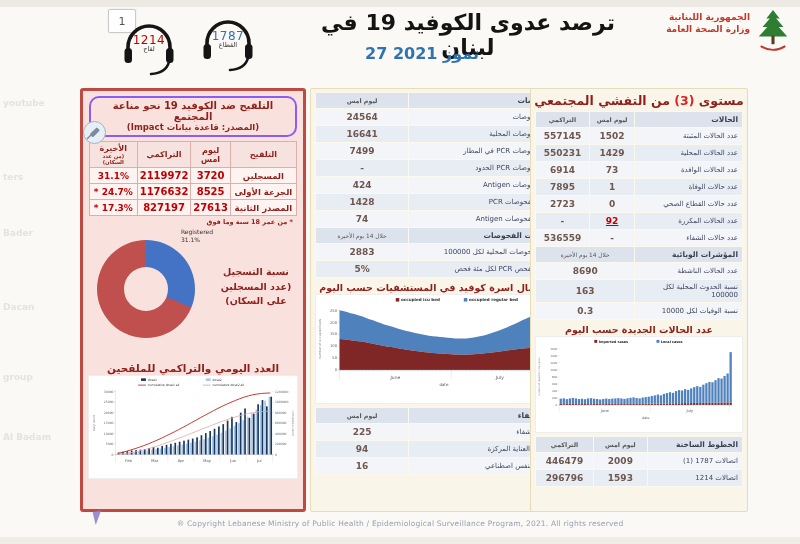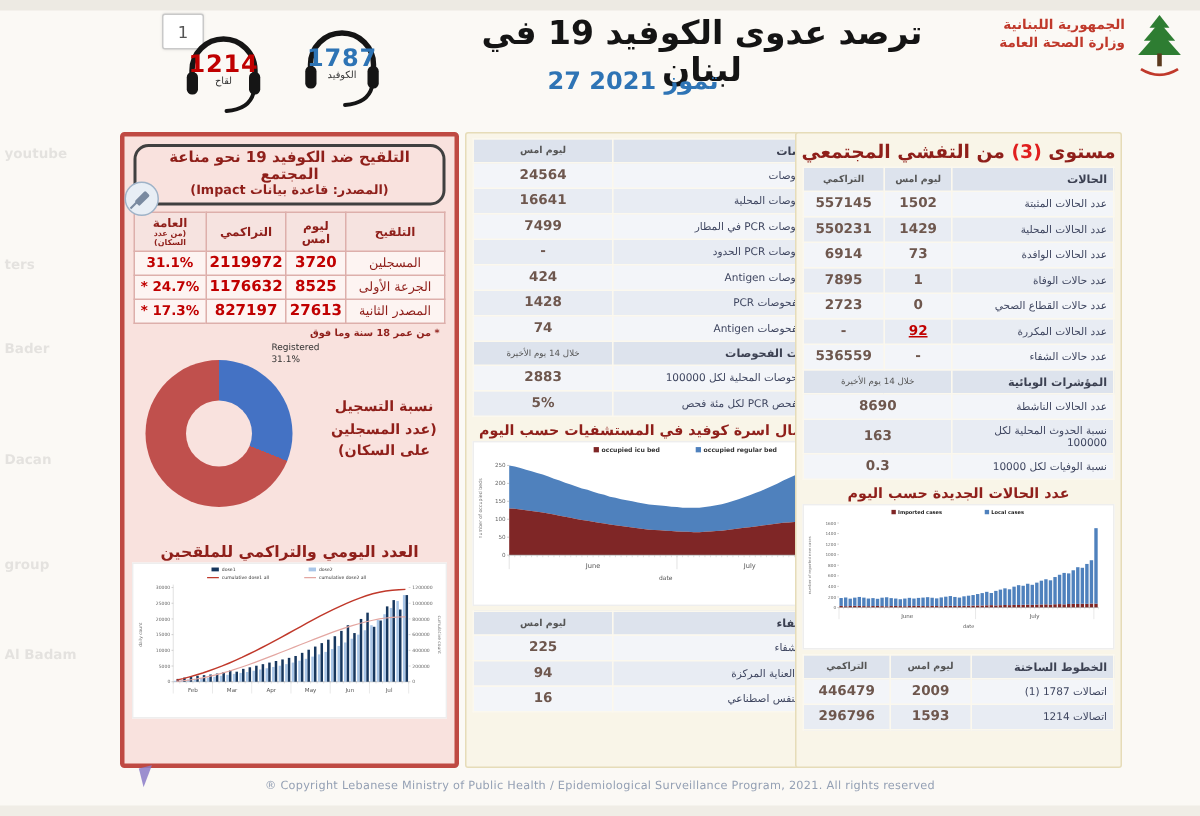--- a/index.html
+++ b/index.html
@@ -18,7 +18,7 @@
   .hs-1787{left:197px;top:12px;}
   .hs-1214{left:118px;top:16px;}
   .headset svg{position:absolute;left:0;top:0;width:100%;height:100%;}
-  .hs-num{position:relative;margin-top:17px;font-weight:bold;font-size:16px;letter-spacing:.5px;}
+  .hs-num{position:relative;margin-top:17px;font-weight:normal;font-size:12px;letter-spacing:.5px;}
   .hs-1787 .hs-num{color:#2e74b5;}
   .hs-1214 .hs-num{color:#c00000;}
   .hs-label{position:relative;font-size:6.5px;color:#333;margin-top:-2px;}

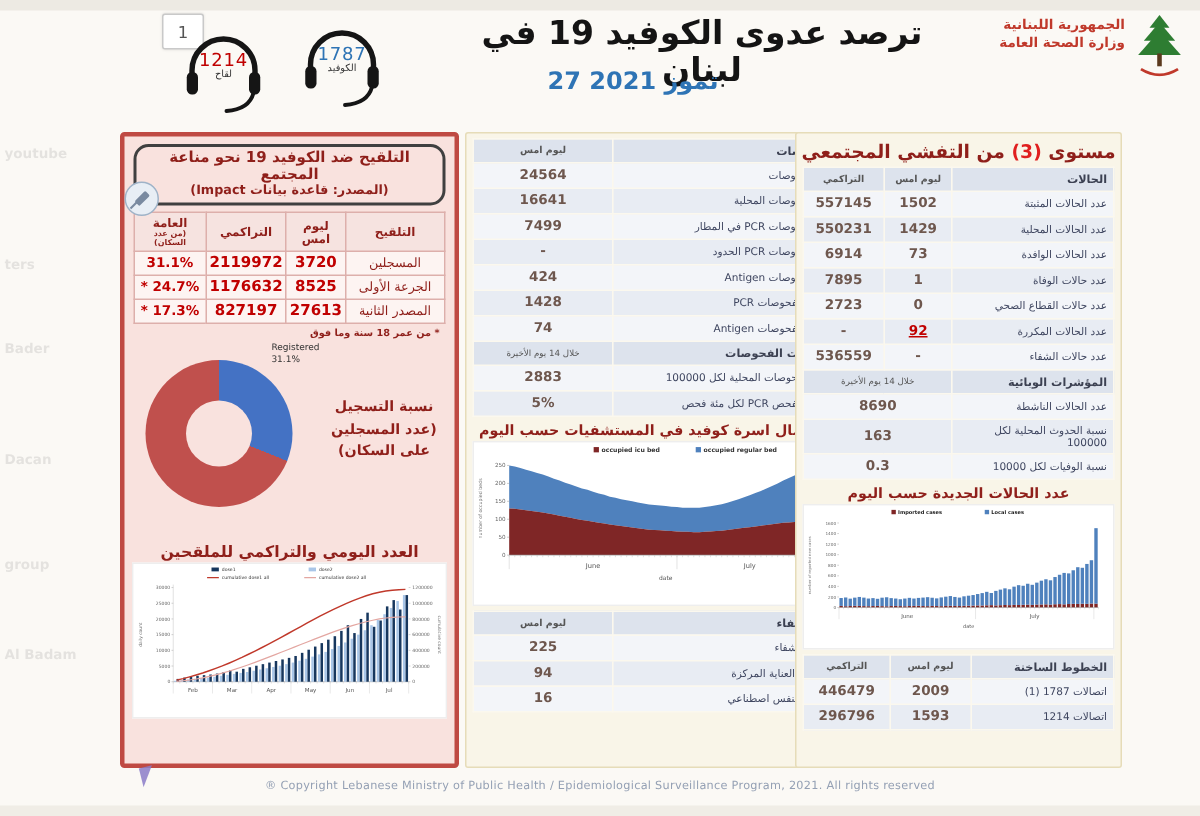--- a/index.html
+++ b/index.html
@@ -113,7 +113,7 @@
     <path d="M51 45 q-3 11 -18 12" fill="none" stroke="#151515" stroke-width="2.6" stroke-linecap="round"></path>
   </svg>
   <div class="hs-num">1787</div>
-  <div class="hs-label">الكوفيد</div>
+  <div class="hs-label">القطاع</div>
 </div>
 
 <div class="main-title">ترصد عدوى الكوفيد 19 في لبنان</div>

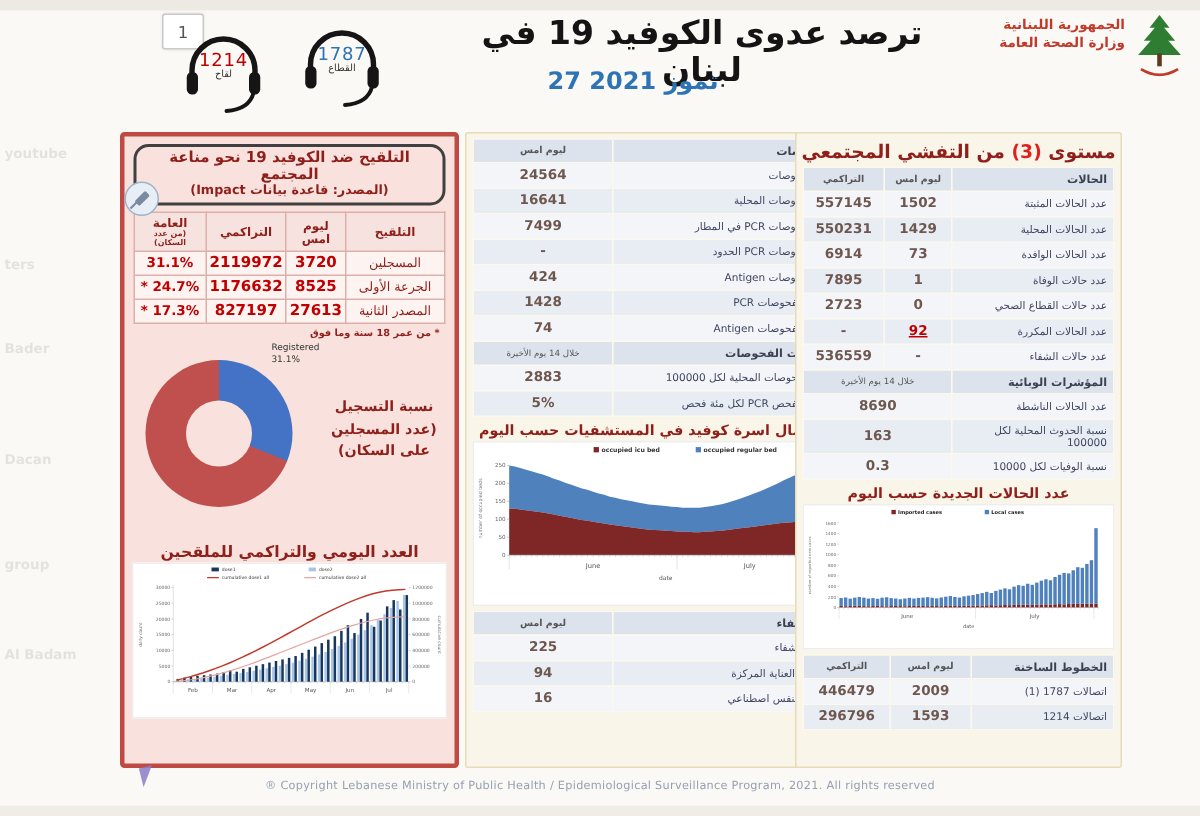--- a/index.html
+++ b/index.html
@@ -37,7 +37,7 @@
   .panel-right{left:530px;width:218px;}
 
   
-  .vax-head{position:relative;margin:5px 6px 4px;border:2px solid #404040;border-radius:10px;padding:2px 4px 3px;text-align:center;direction:rtl;}
+  .vax-head{position:relative;margin:5px 6px 4px;border:2px solid #8b5cf6;border-radius:10px;padding:2px 4px 3px;text-align:center;direction:rtl;}
   .vax-head .t1{font-size:10px;font-weight:bold;color:#8f1f1a;}
   .vax-head .t2{font-size:8.5px;font-weight:bold;color:#8f1f1a;}
   .syringe{position:absolute;left:-8px;bottom:-9px;width:21px;height:21px;border-radius:50%;background:#e8eef5;border:1px solid #9fb3c8;}

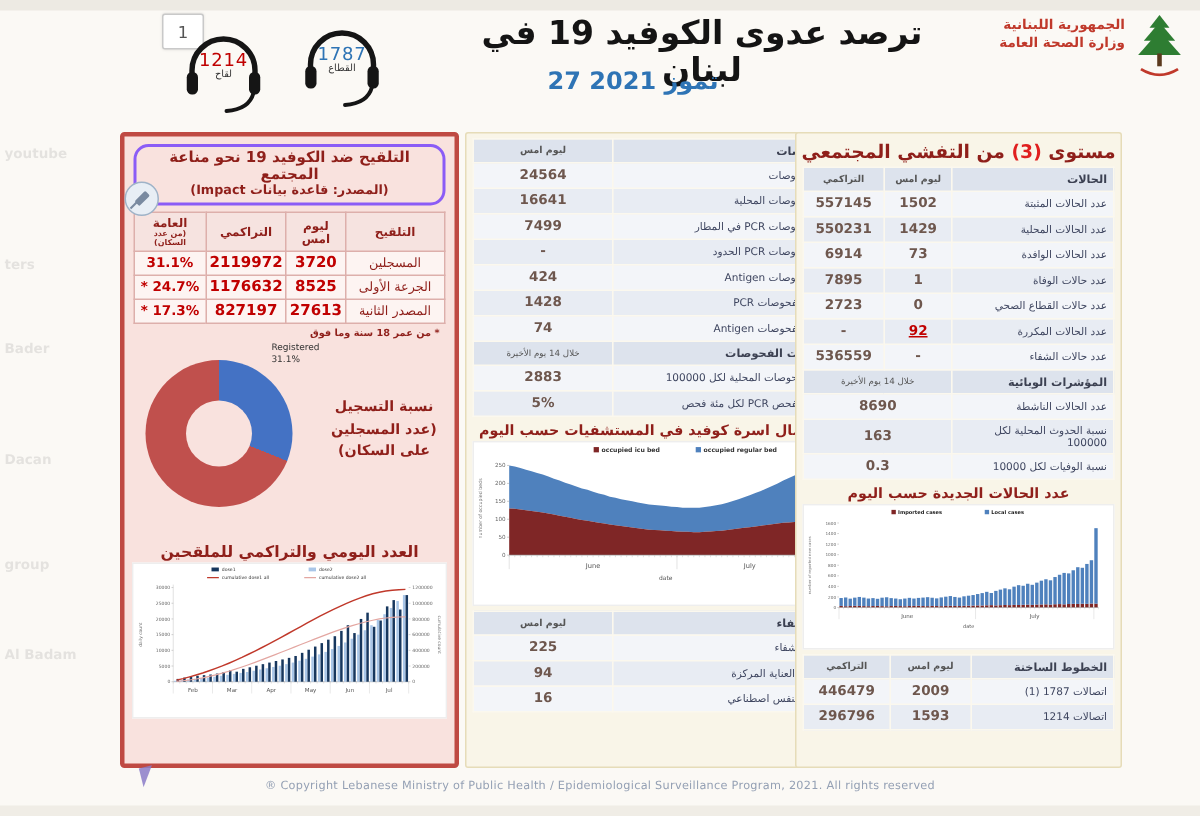--- a/index.html
+++ b/index.html
@@ -157,7 +157,7 @@
       <td class="h">التلقيح</td>
       <td class="h">ليوم امس</td>
       <td class="h">التراكمي</td>
-      <td class="h"><span>العامة</span><span class="sub">(من عدد السكان)</span></td>
+      <td class="h"><span>الأخيرة</span><span class="sub">(من عدد السكان)</span></td>
     </tr>
     <tr>
       <td class="lbl">المسجلين</td>

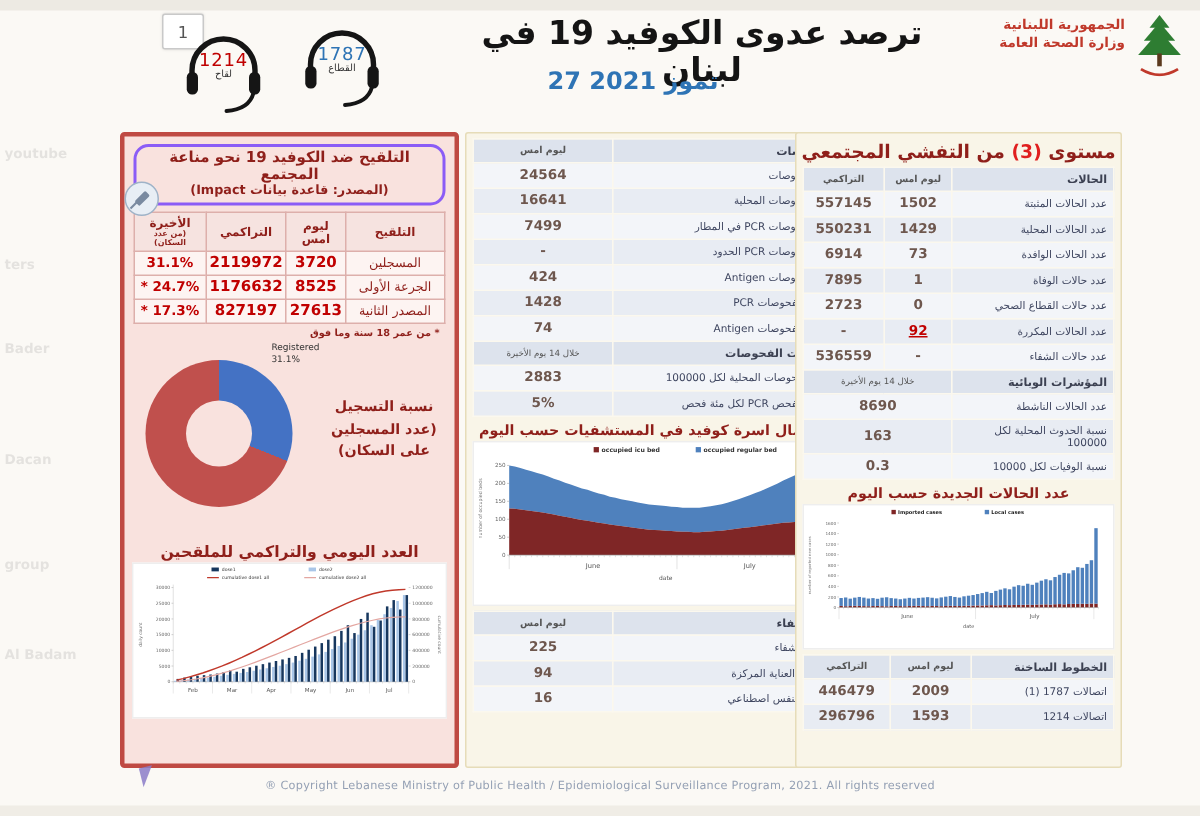--- a/index.html
+++ b/index.html
@@ -45,7 +45,7 @@
   .vax-table td{border:1px solid #ddafab;background:#fdf4f2;padding:2px 1px;text-align:center;vertical-align:middle;}
   .vax-table .h{font-size:8px;font-weight:bold;color:#8f1f1a;background:#f6e3e0;}
   .vax-table .h .sub{font-size:5.3px;display:block;font-weight:bold;}
-  .vax-table .lbl{font-size:8.5px;font-weight:normal;color:#8f1f1a;}
+  .vax-table .lbl{font-size:8.5px;font-weight:bold;color:#8f1f1a;}
   .vax-table .num{font-size:10px;font-weight:bold;color:#c00000;direction:ltr;}
   .vax-table .cov{font-size:9px;font-weight:bold;color:#c00000;direction:ltr;}
   .vax-note{margin:2px 10px 0;font-size:6.5px;font-weight:bold;color:#8f1f1a;direction:rtl;text-align:right;}

